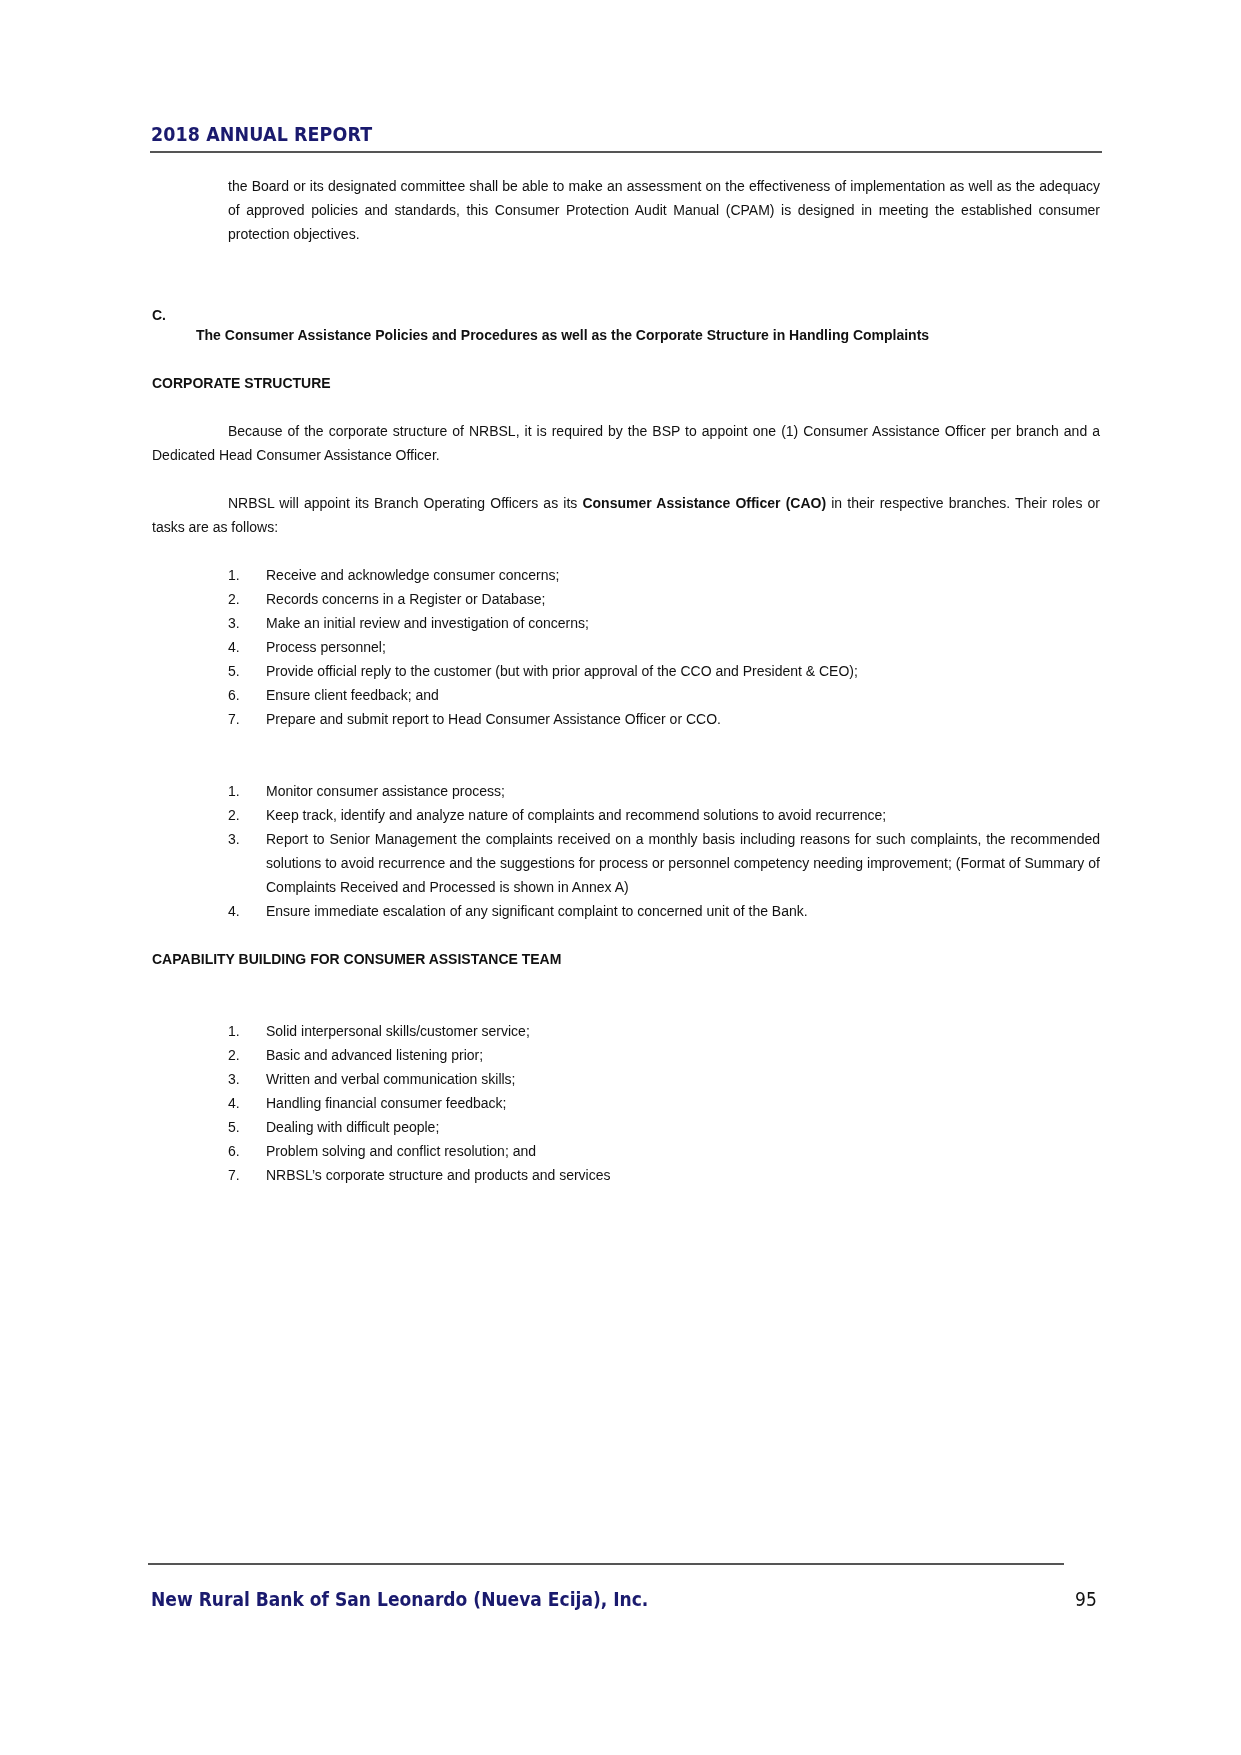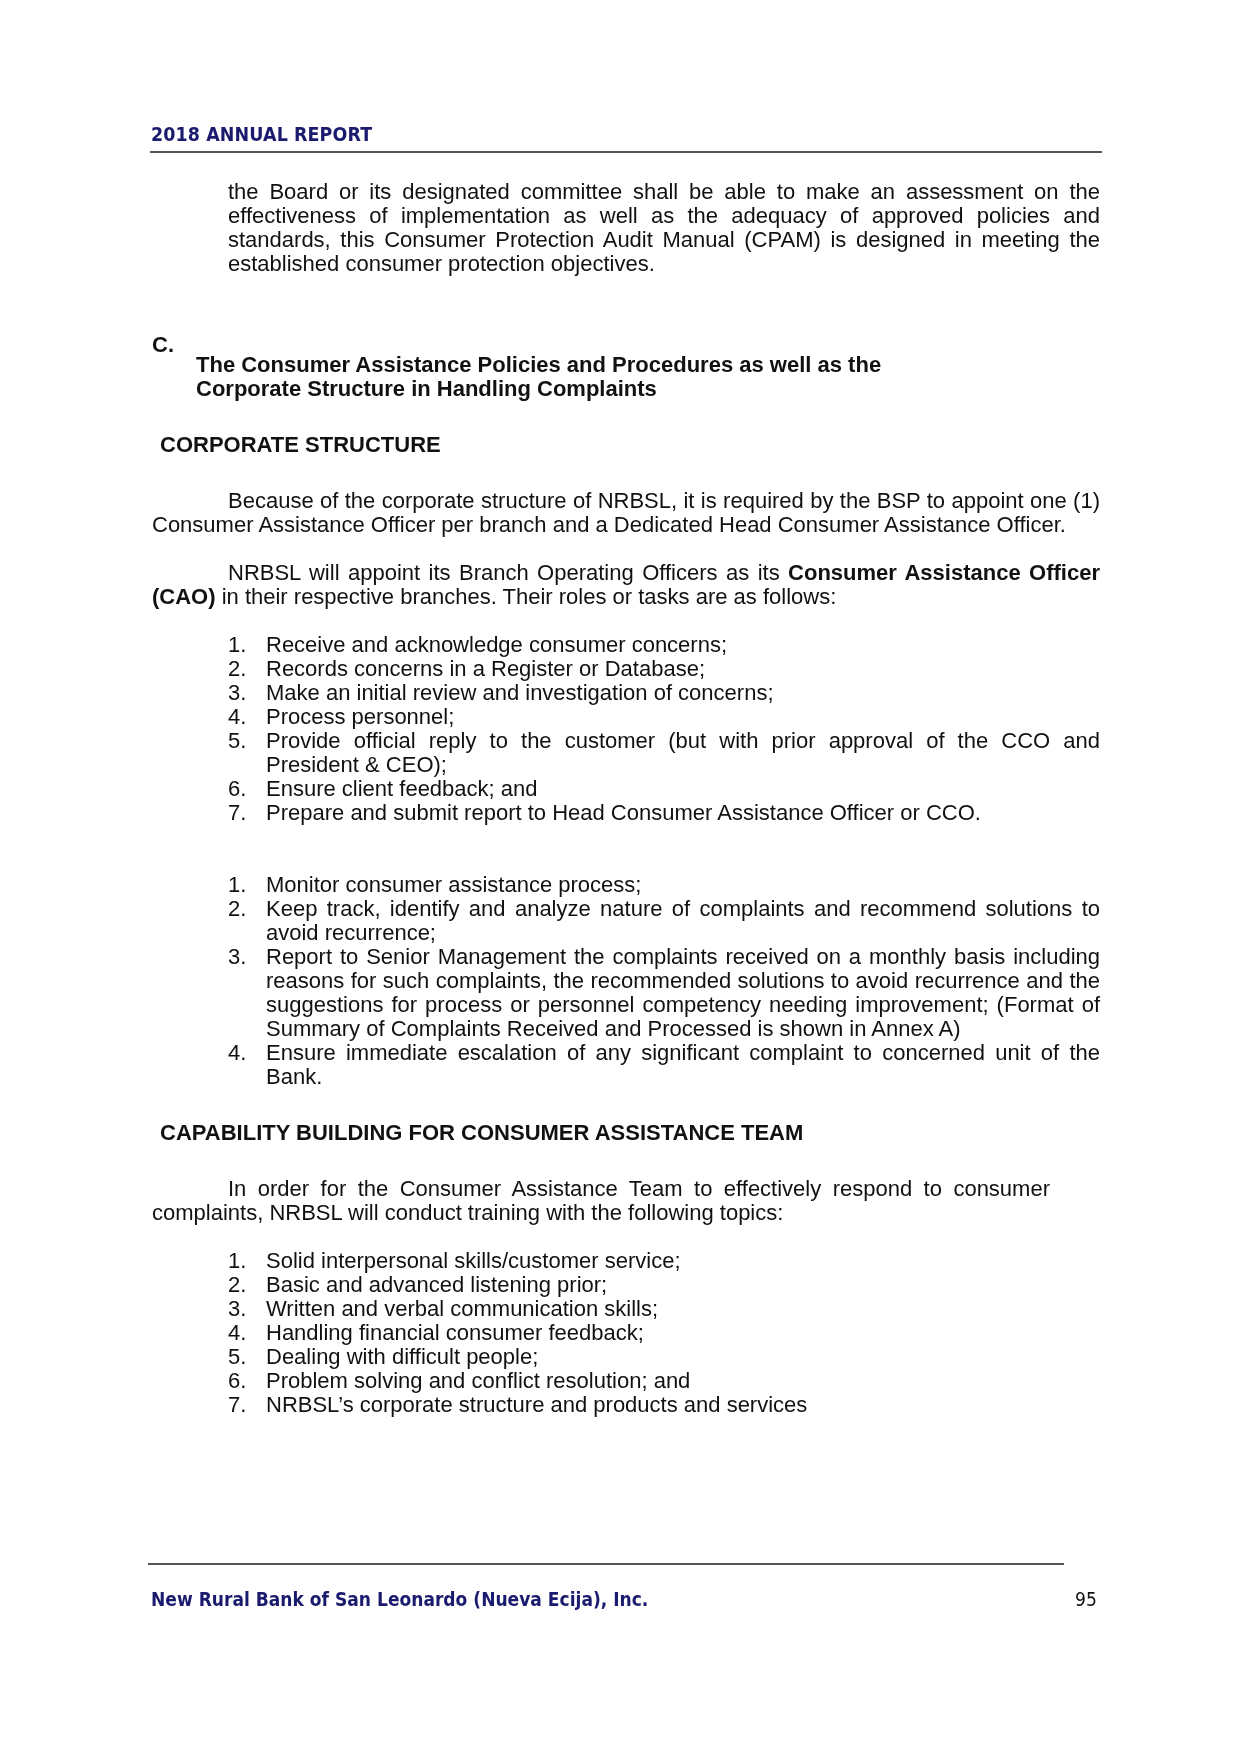--- a/index.html
+++ b/index.html
@@ -14,7 +14,7 @@
                  color: #1a1a6e; font-family: "DejaVu Sans", sans-serif; transform: scaleX(0.9); transform-origin: left; }
   .footer-page { position: absolute; left: 1075px; top: 1588px; font-size: 19px; color: #111;
                  font-family: "DejaVu Sans", sans-serif; transform: scaleX(0.9); transform-origin: left; }
-  .content { position: absolute; left: 152px; top: 180px; width: 948px; font-size: 22px; line-height: 24px; }
+  .content { position: absolute; left: 152px; top: 174px; width: 948px; font-size: 14px; line-height: 24px; }
   .p { margin: 0; text-align: justify; }
   .indent-block { padding-left: 76px; }
   .first-indent { text-indent: 76px; }

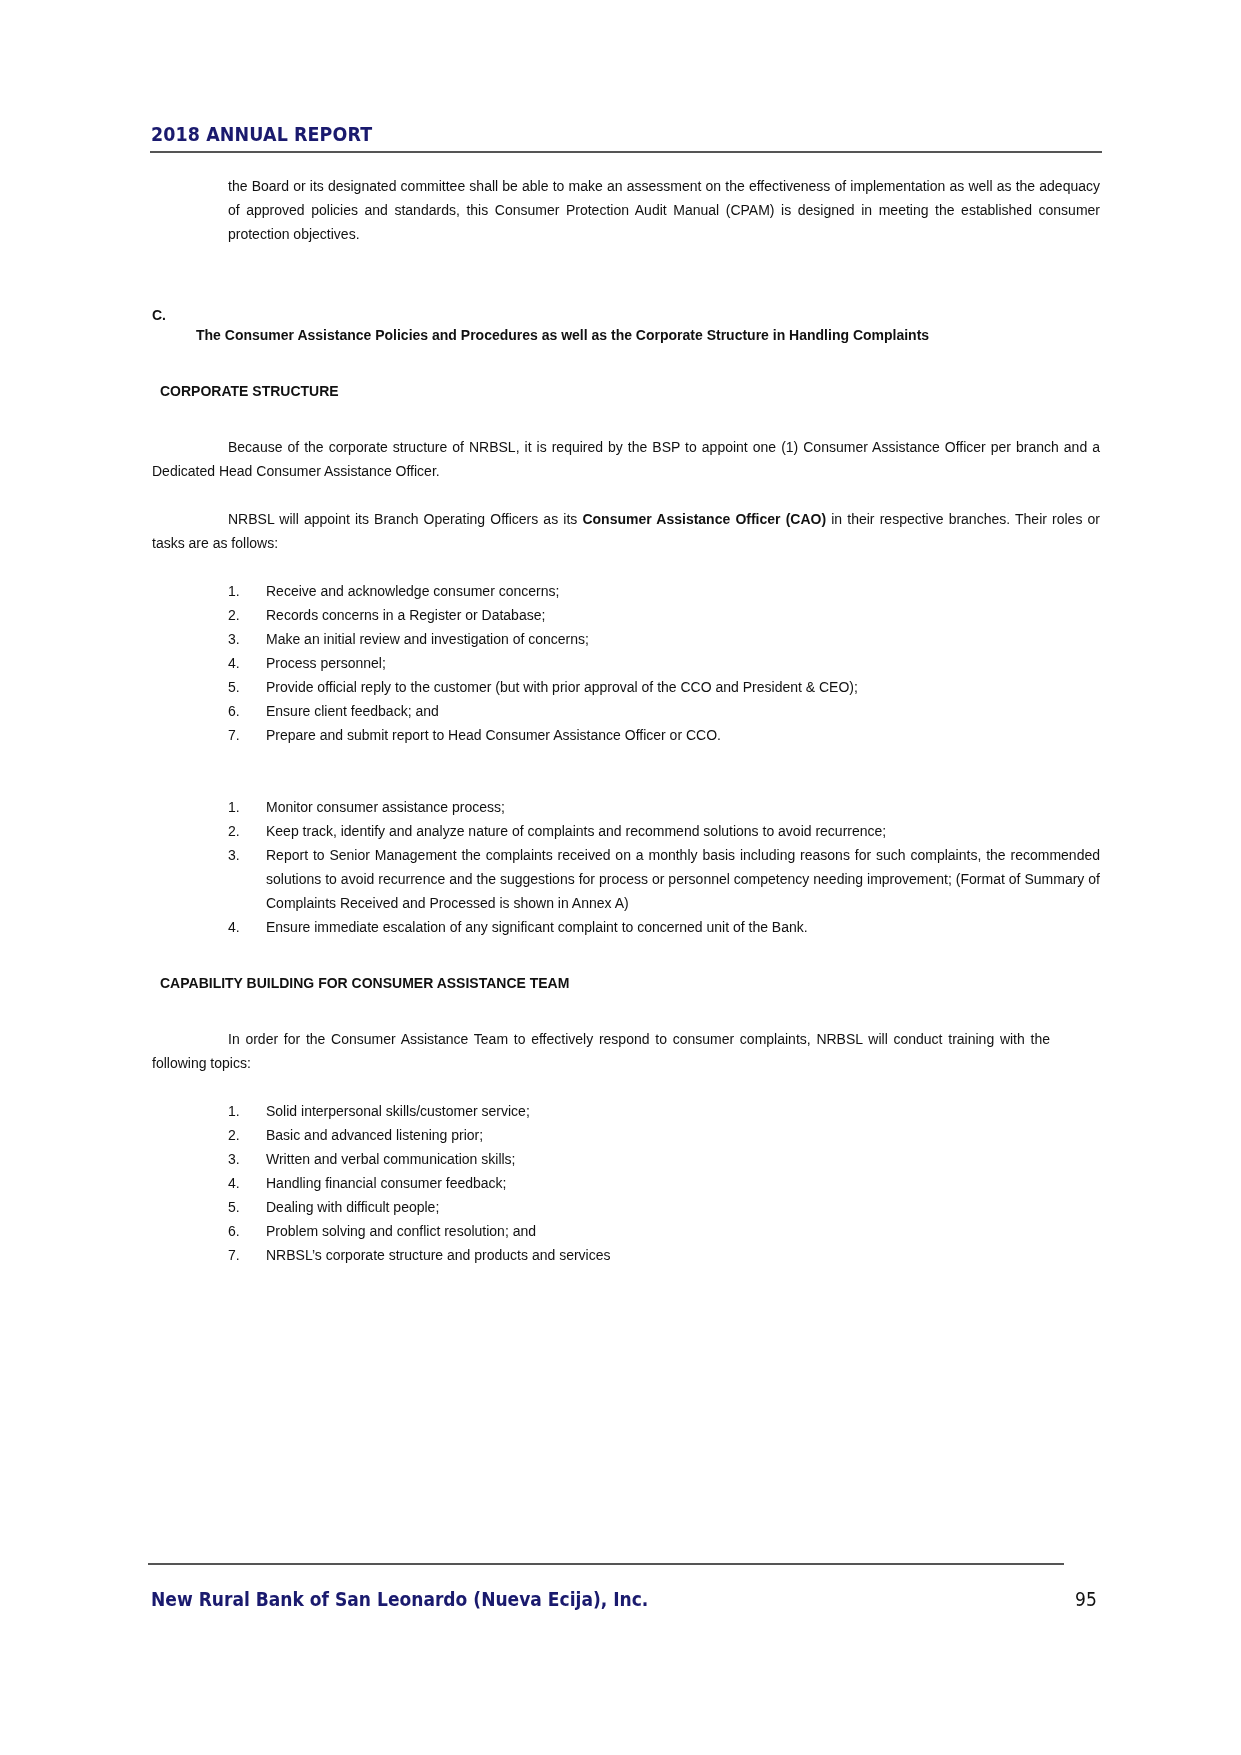--- a/index.html
+++ b/index.html
@@ -22,7 +22,7 @@
   .gap-md { height: 24px; }
   .h-sec { margin: 0; font-weight: bold; display: flex; }
   .h-sec .letter { width: 44px; flex: none; }
-  .h-sub { margin: 8px; font-weight: bold; }
+  .h-sub { margin: 0; font-weight: bold; }
   ol.list { margin: 0; padding: 0; list-style: none; padding-left: 76px; }
   ol.list li { display: flex; text-align: justify; }
   ol.list li .num { width: 38px; flex: none; }

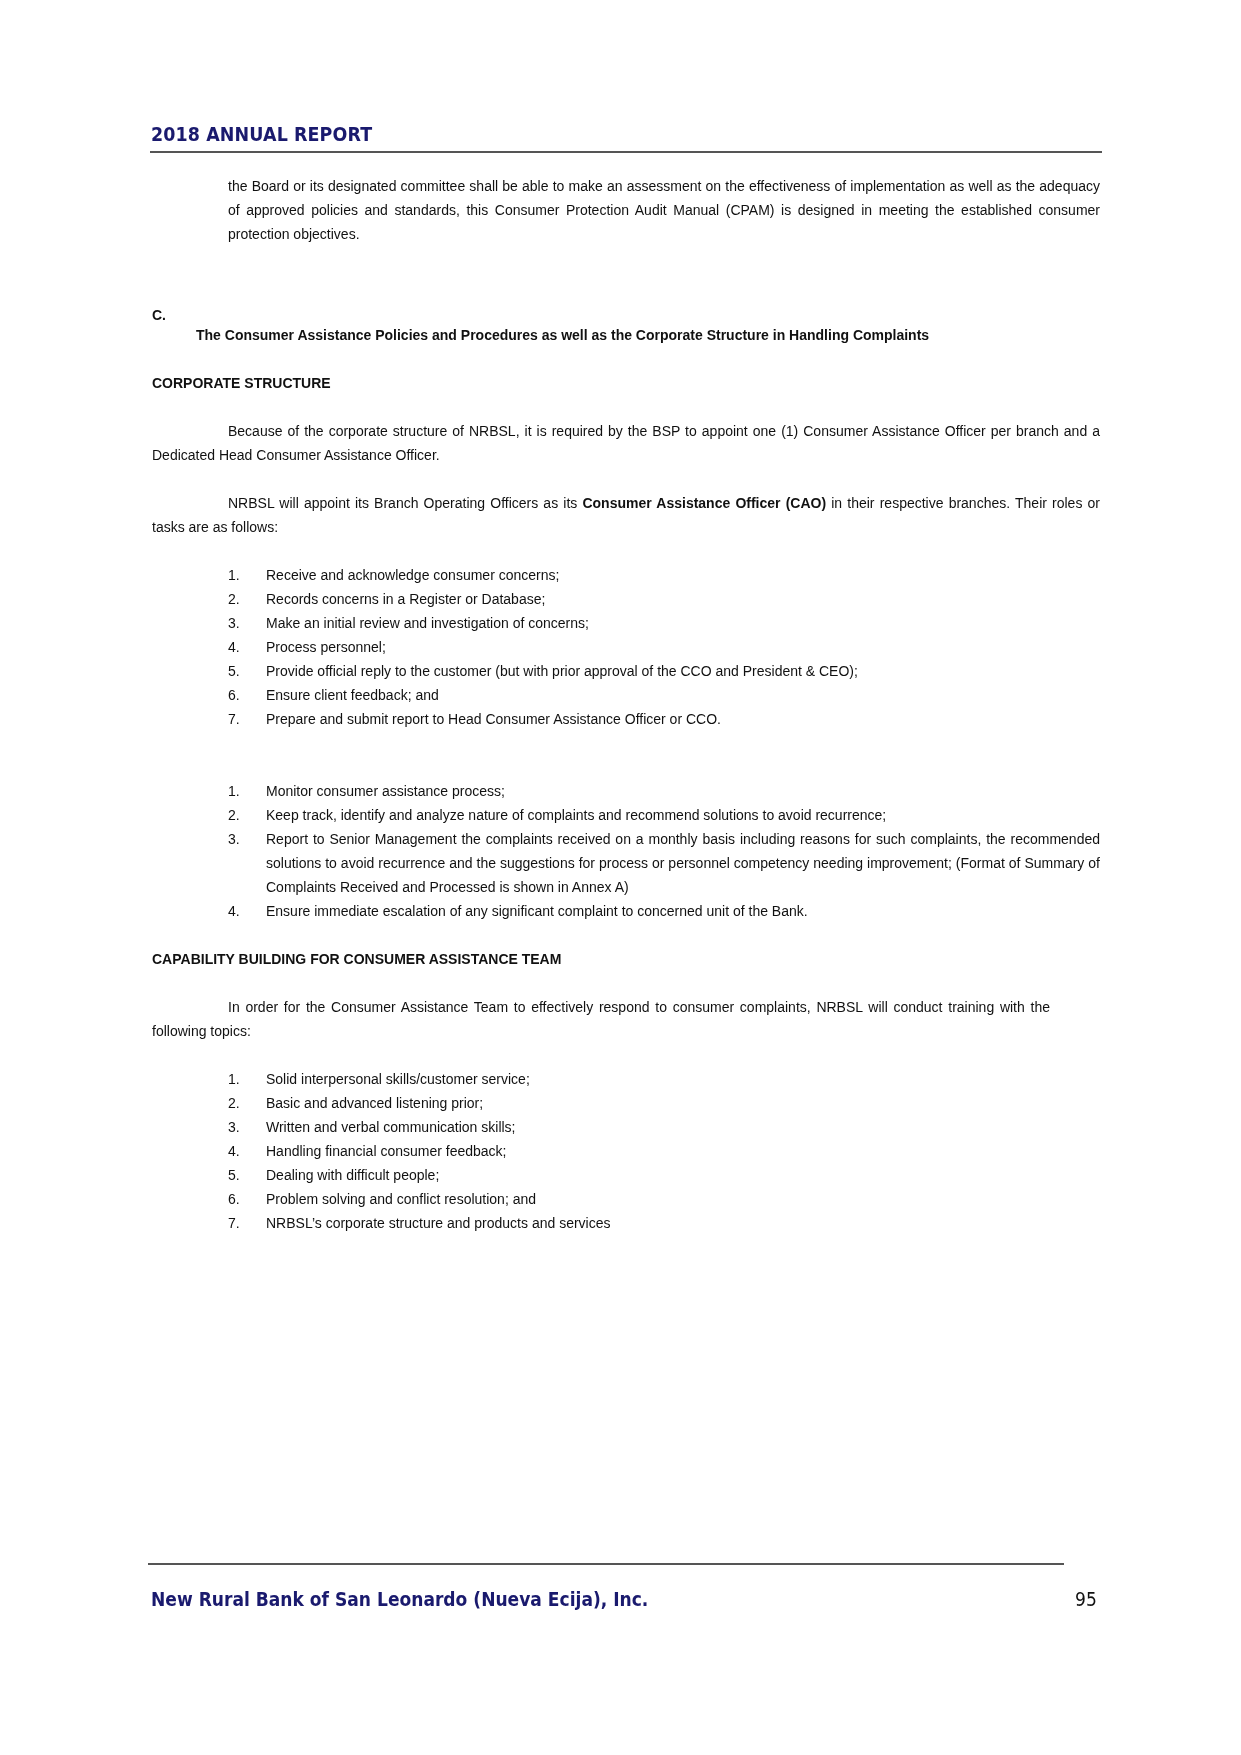--- a/index.html
+++ b/index.html
@@ -122,7 +122,6 @@
 
   <div class="gap-md"></div>
 
-  <p class="p first-indent" style="padding-right:50px;">In order for the Consumer Assistance Team to effectively respond to consumer complaints, NRBSL will conduct training with the following topics:</p>
 
   <div class="gap-md"></div>
 

